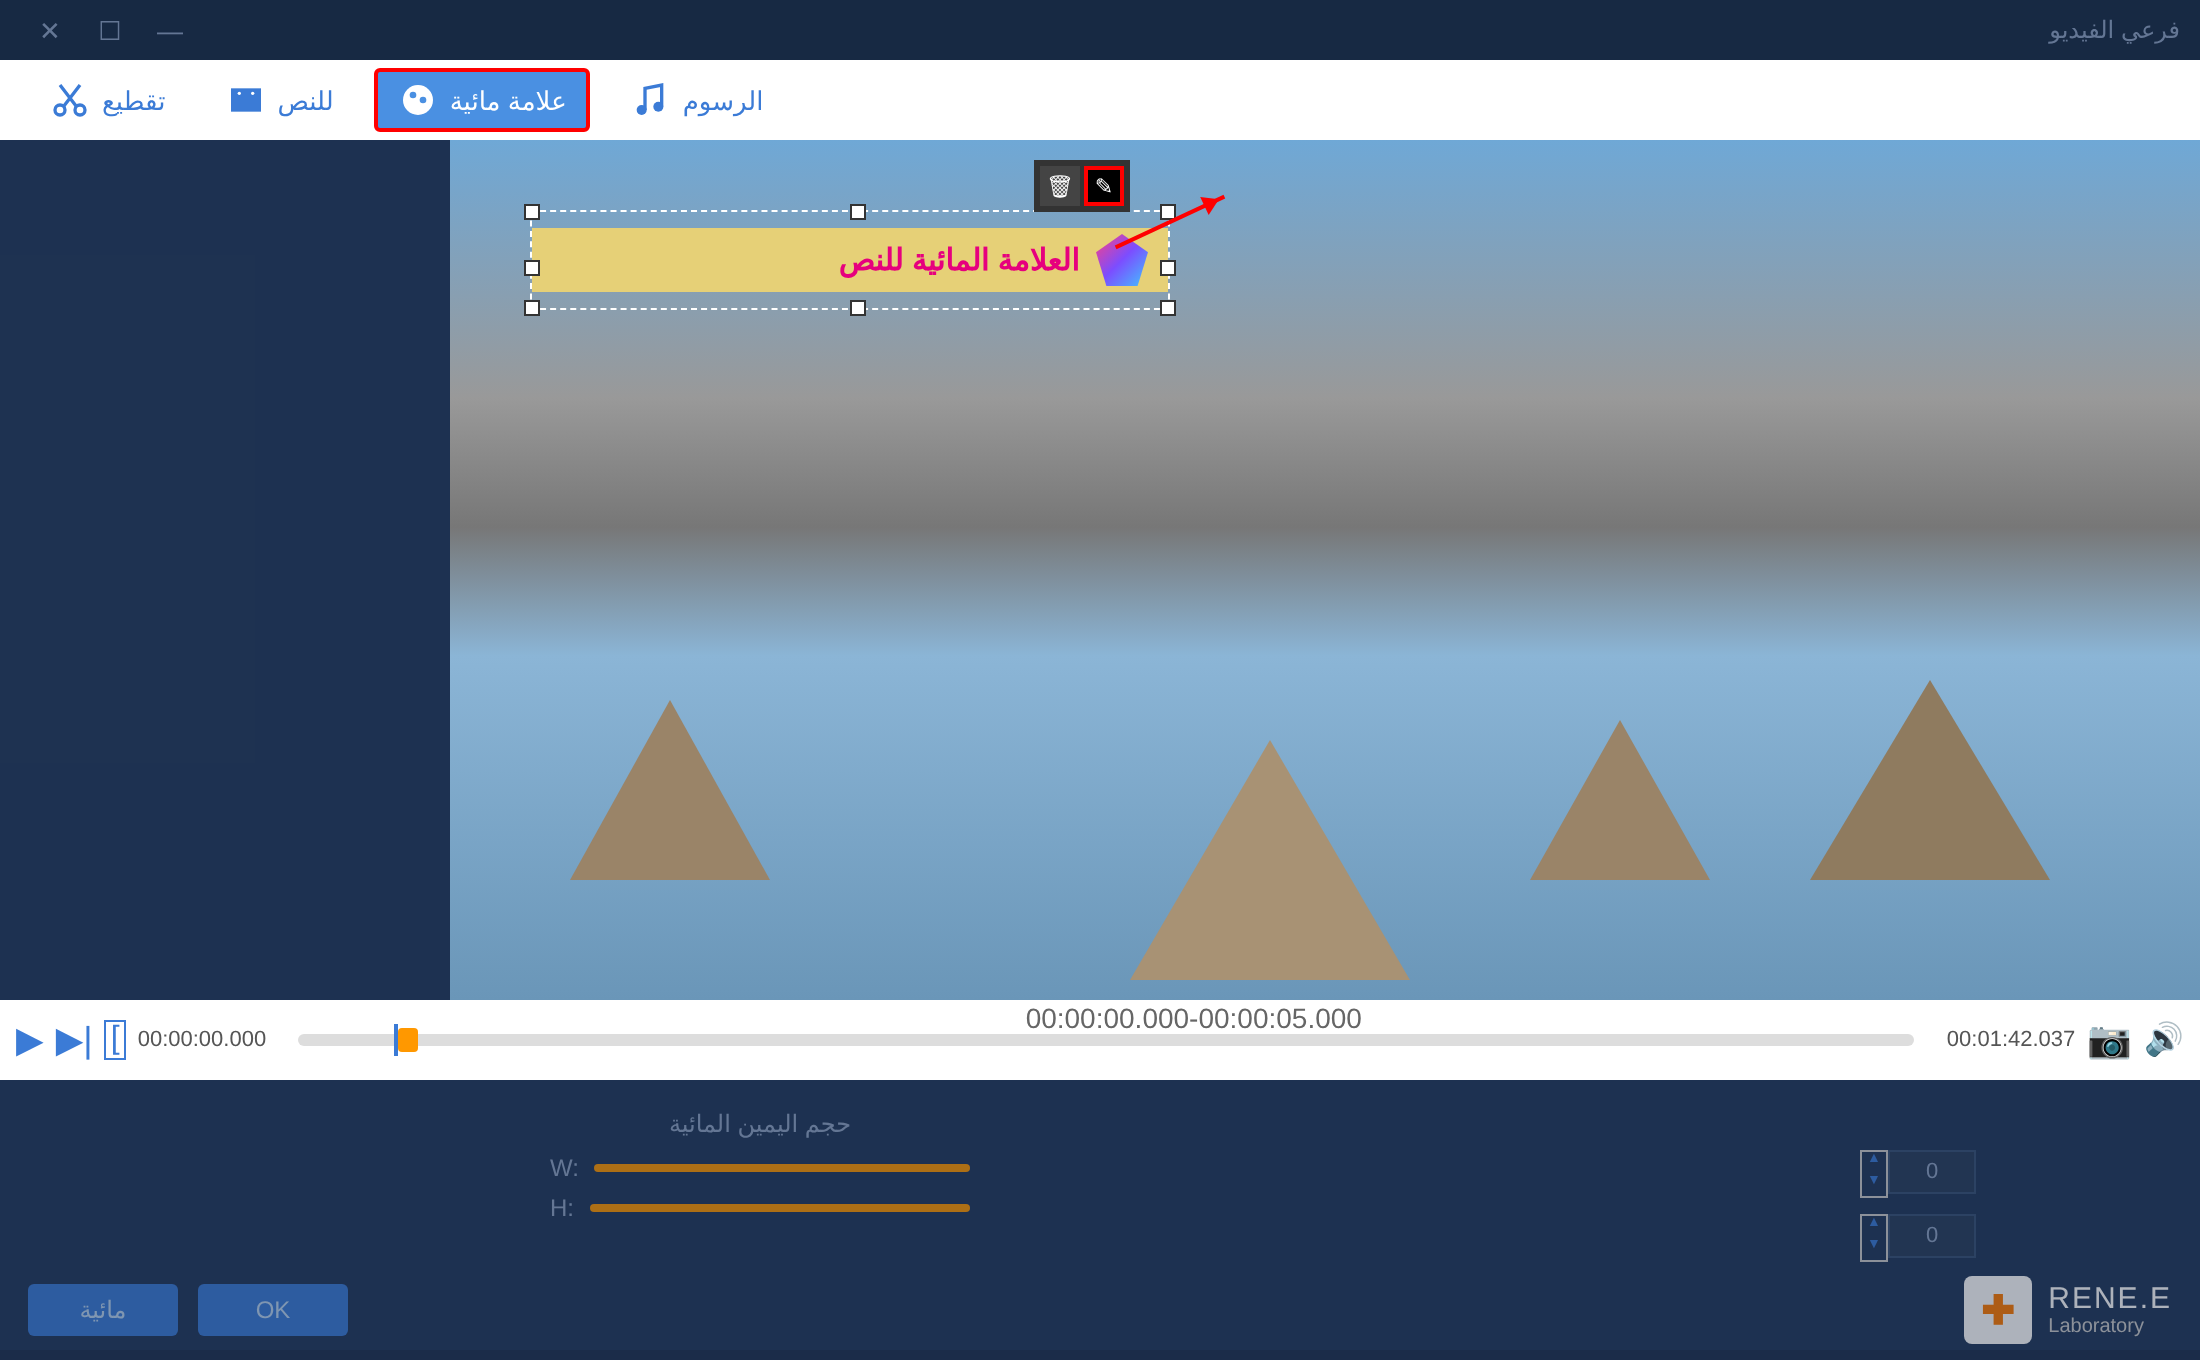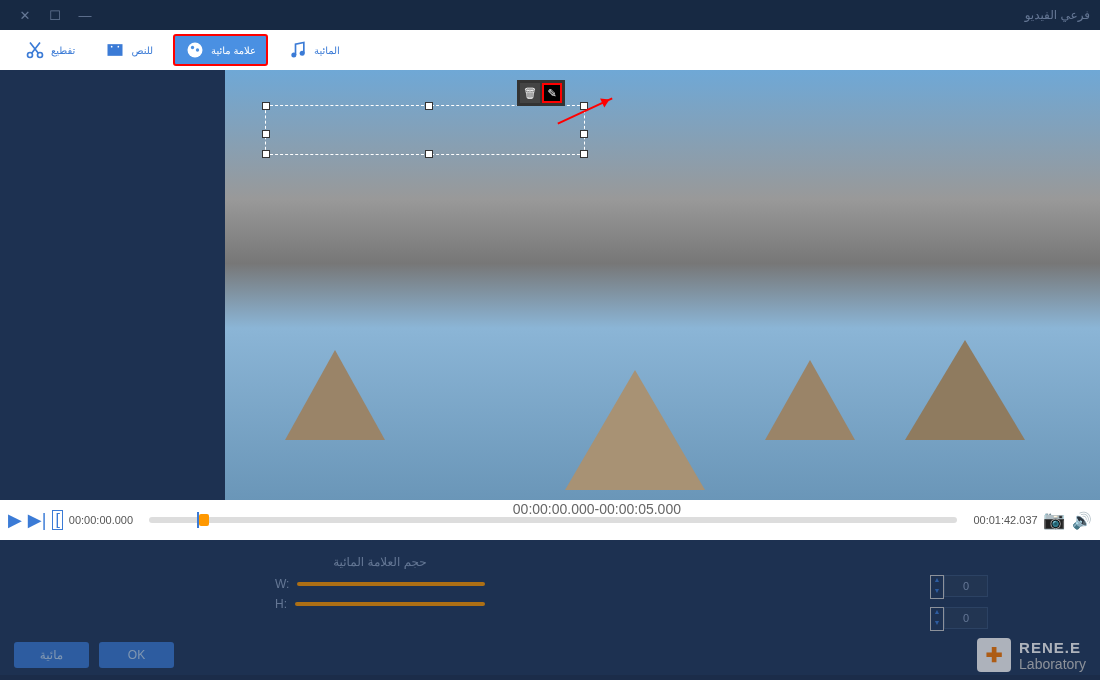--- a/index.html
+++ b/index.html
@@ -8,7 +8,7 @@
 .titlebar .spacer{flex:1}
 .winbtn{width:30px;text-align:center;color:#8fa4c4;font-size:13px}
 .toolbar{height:40px;background:#fff;display:flex;align-items:center;padding:0 15px;gap:10px;direction:ltr}
-.tbtn{display:flex;align-items:center;gap:6px;padding:4px 10px;color:#3b7bd6;font-size:10px;border-radius:3px}
+.tbtn{display:flex;align-items:center;gap:6px;padding:4px 10px;color:#3b7bd6;font-size:13px;border-radius:3px}
 .tbtn.active{background:#4a90e2;color:#fff}
 .tbtn svg{width:20px;height:20px}
 .tbtn.highlight{border:2px solid red}

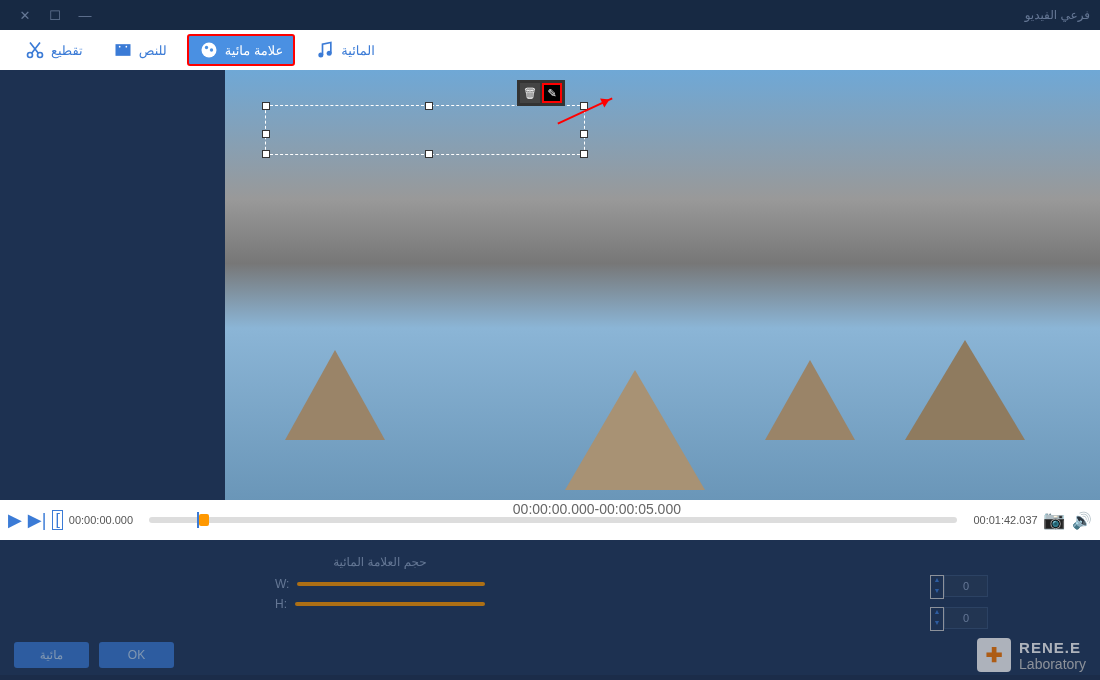--- a/index.html
+++ b/index.html
@@ -102,7 +102,7 @@
         <circle cx="7" cy="18" r="3" fill="#3b7bd6"></circle>
         <circle cx="17" cy="16" r="3" fill="#3b7bd6"></circle>
       </svg>
-      <span>المائية</span>
+      <span>الرسوم</span>
     </div>
 </div>
 

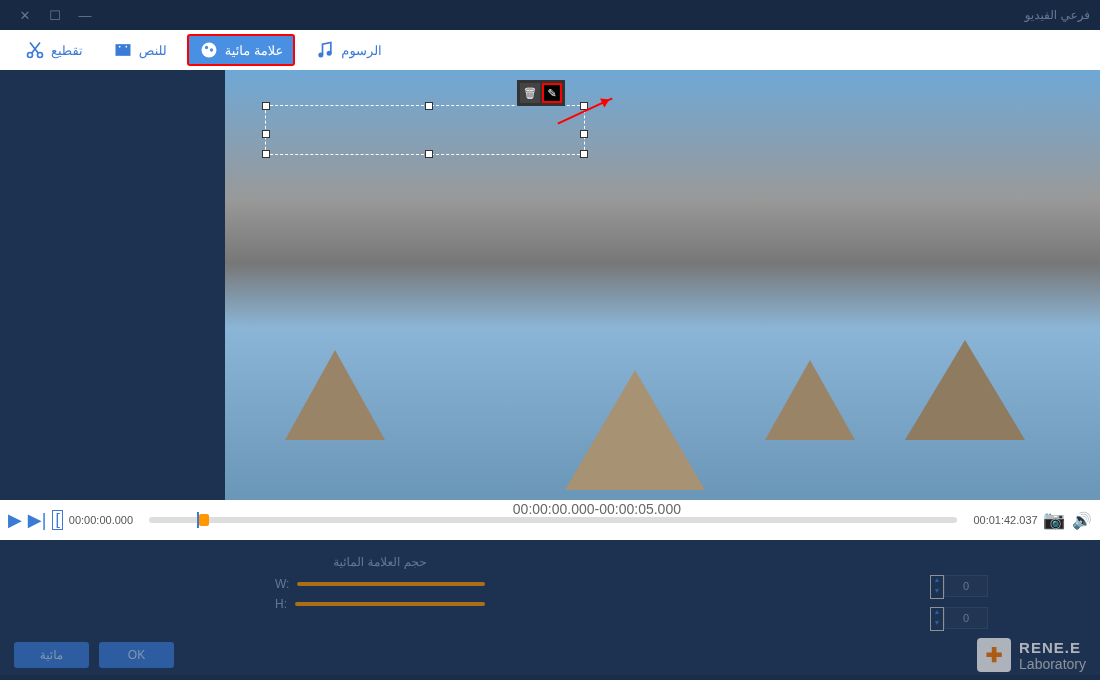--- a/index.html
+++ b/index.html
@@ -127,6 +127,10 @@
         <div class="wm-handle" style="bottom:-4px;left:50%"></div>
       <div class="wm-handle" style="left:-4px;top:50%"></div>
         <div class="wm-handle" style="right:-4px;top:50%"></div>
+      <div class="wm-band">
+        <div class="wm-logo"></div>
+        <span class="wm-text">العلامة المائية للنص</span>
+      </div>
     </div>
   </div>
   <div class="rightpane"></div>

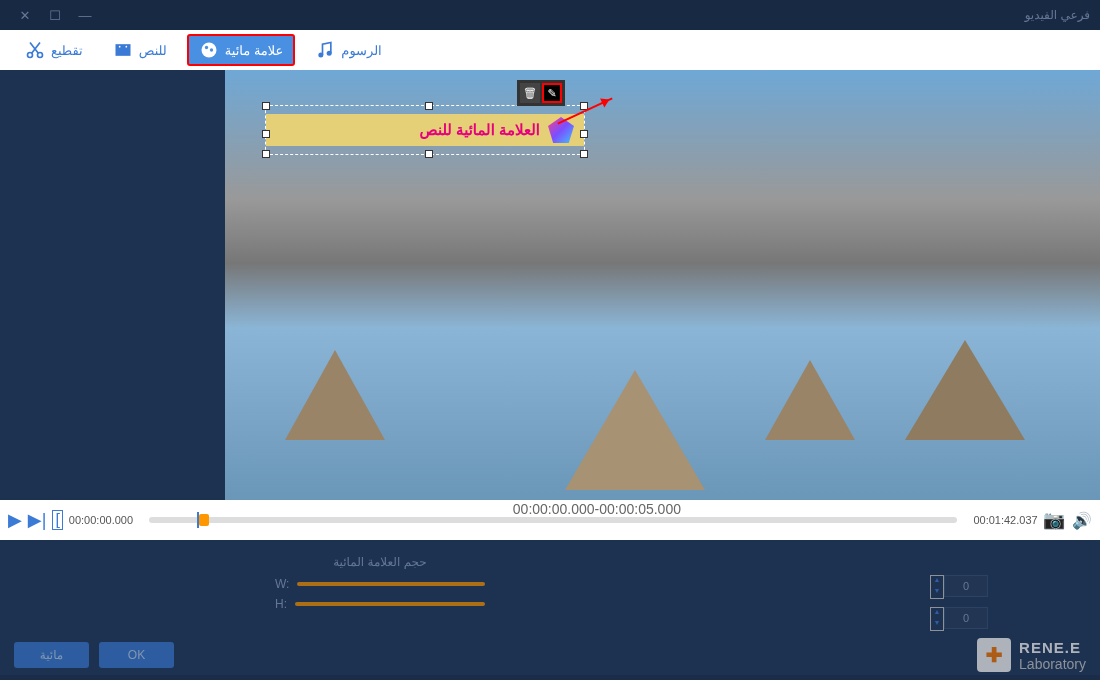--- a/index.html
+++ b/index.html
@@ -173,7 +173,7 @@
 </div>
 
 <div class="size-panel">
-  <div class="sz-label">حجم العلامة المائية</div>
+  <div class="sz-label">حجم اليمين المائية</div>
   <div class="sz-row">
       <span>W:</span>
       <div class="sz-slider"></div>

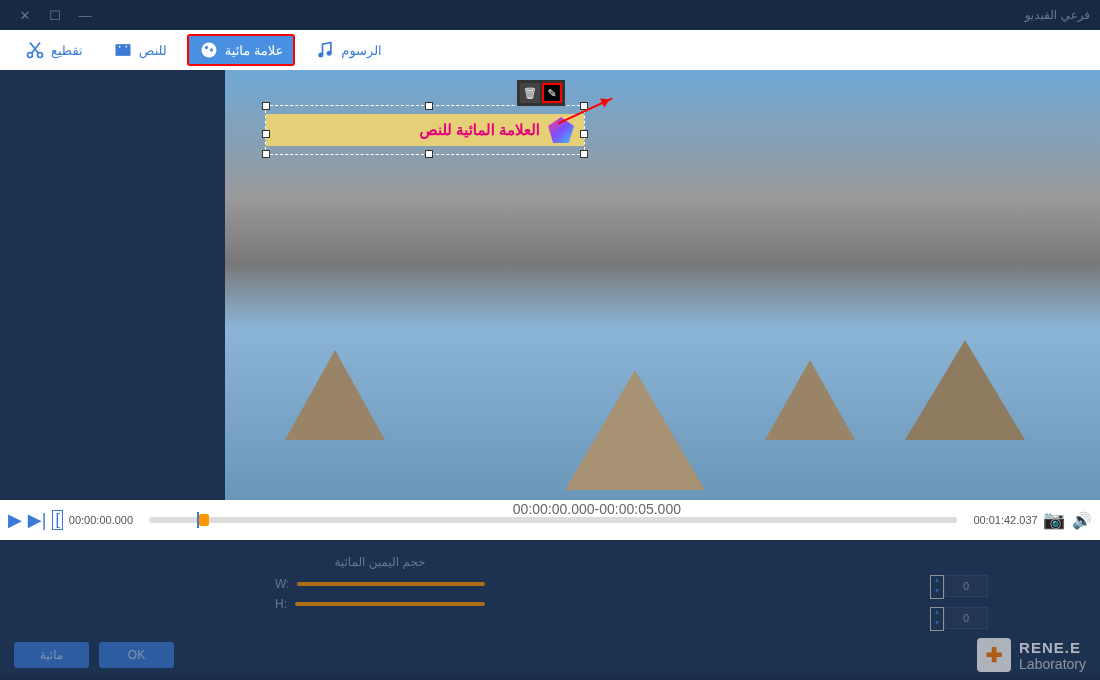--- a/index.html
+++ b/index.html
@@ -46,7 +46,7 @@
 .side-ico{font-size:15px;color:#8fa4c4}
 .logo{position:absolute;bottom:8px;right:14px;display:flex;align-items:center;gap:8px;color:#fff;direction:ltr}
 .logo-ico{width:34px;height:34px;background:#fff;border-radius:4px;display:flex;align-items:center;justify-content:center;color:#ff7b00;font-size:20px;font-weight:bold}
-.logo-text{font-size:15px;font-weight:bold;letter-spacing:1px}
+.logo-text{font-size:15px;font-weight:normal;letter-spacing:1px}
 .logo-sub{font-size:14px;color:#ccc}
 .footbtns{position:absolute;bottom:12px;left:14px;display:flex;gap:10px;direction:ltr}
 .footbtn{width:75px;height:26px;background:#3b7bd6;color:#b8d4f0;font-size:12px;border-radius:3px;display:flex;align-items:center;justify-content:center}

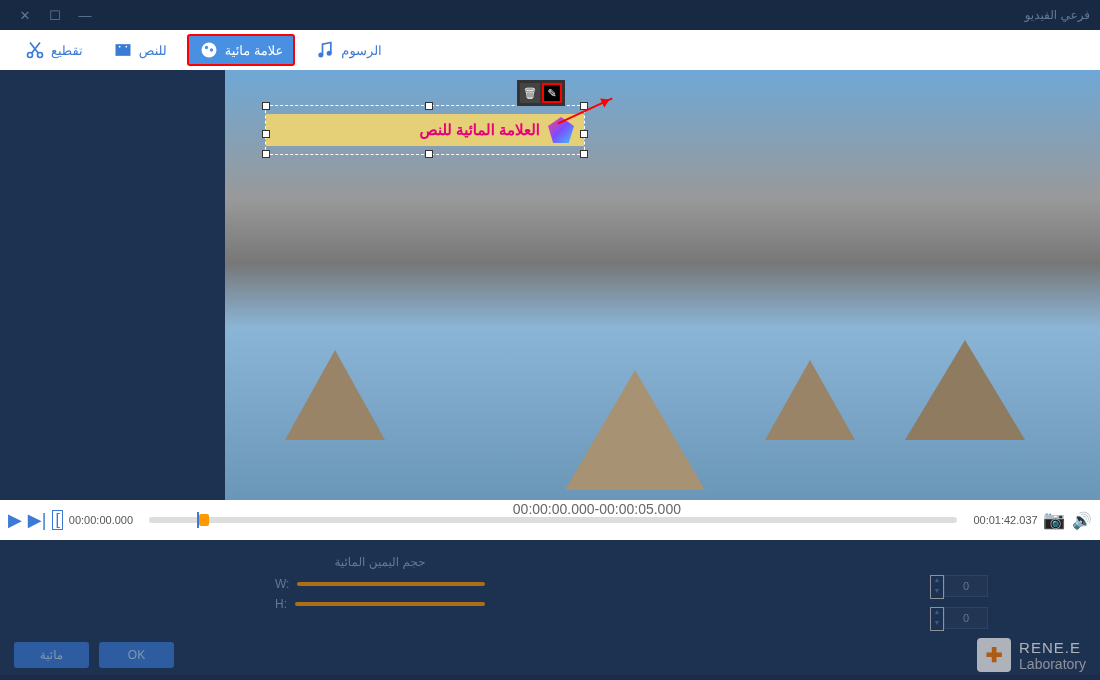--- a/index.html
+++ b/index.html
@@ -47,7 +47,7 @@
 .logo{position:absolute;bottom:8px;right:14px;display:flex;align-items:center;gap:8px;color:#fff;direction:ltr}
 .logo-ico{width:34px;height:34px;background:#fff;border-radius:4px;display:flex;align-items:center;justify-content:center;color:#ff7b00;font-size:20px;font-weight:bold}
 .logo-text{font-size:15px;font-weight:normal;letter-spacing:1px}
-.logo-sub{font-size:14px;color:#ccc}
+.logo-sub{font-size:10px;color:#ccc}
 .footbtns{position:absolute;bottom:12px;left:14px;display:flex;gap:10px;direction:ltr}
 .footbtn{width:75px;height:26px;background:#3b7bd6;color:#b8d4f0;font-size:12px;border-radius:3px;display:flex;align-items:center;justify-content:center}
 .size-panel{position:absolute;top:555px;left:275px;width:210px;color:#8fa4c4;font-size:12px}

